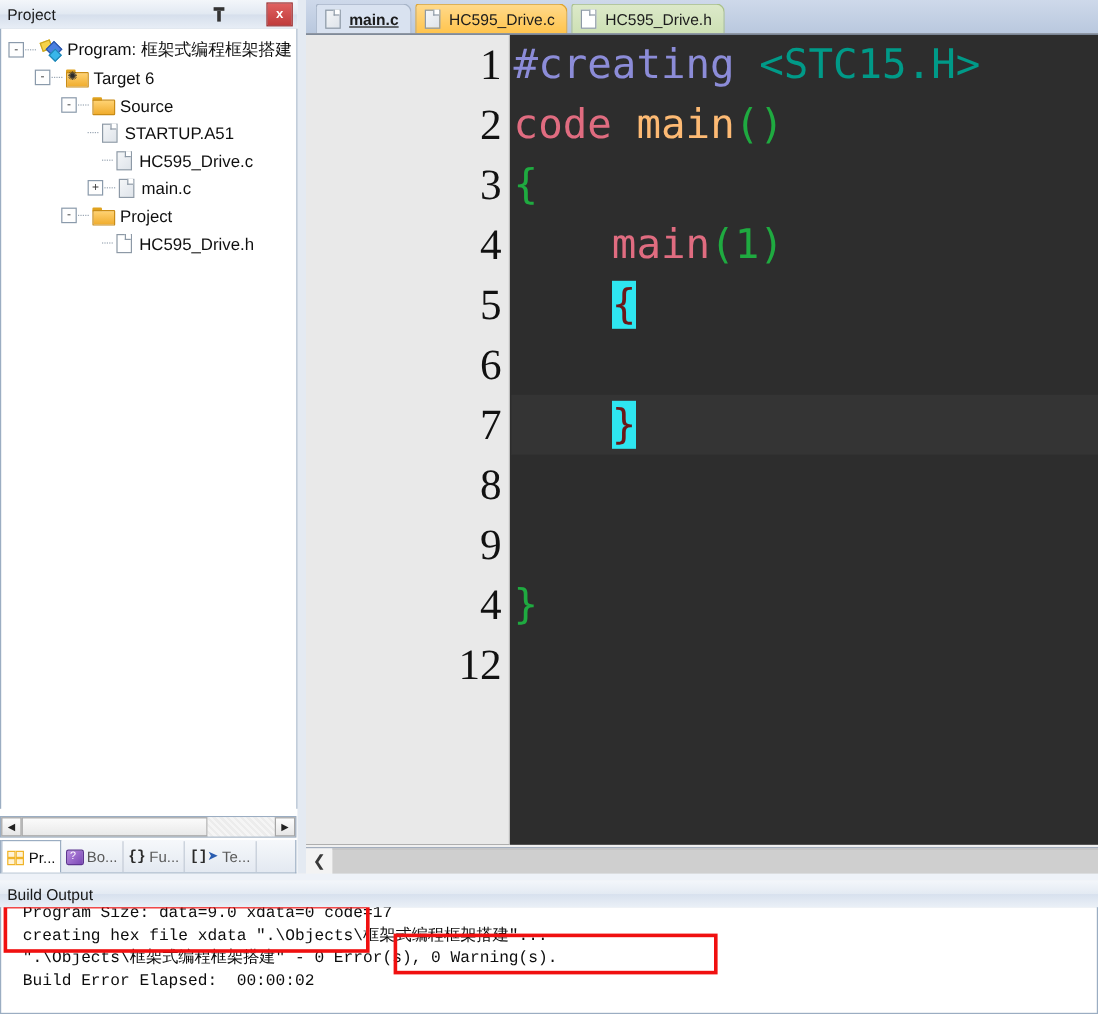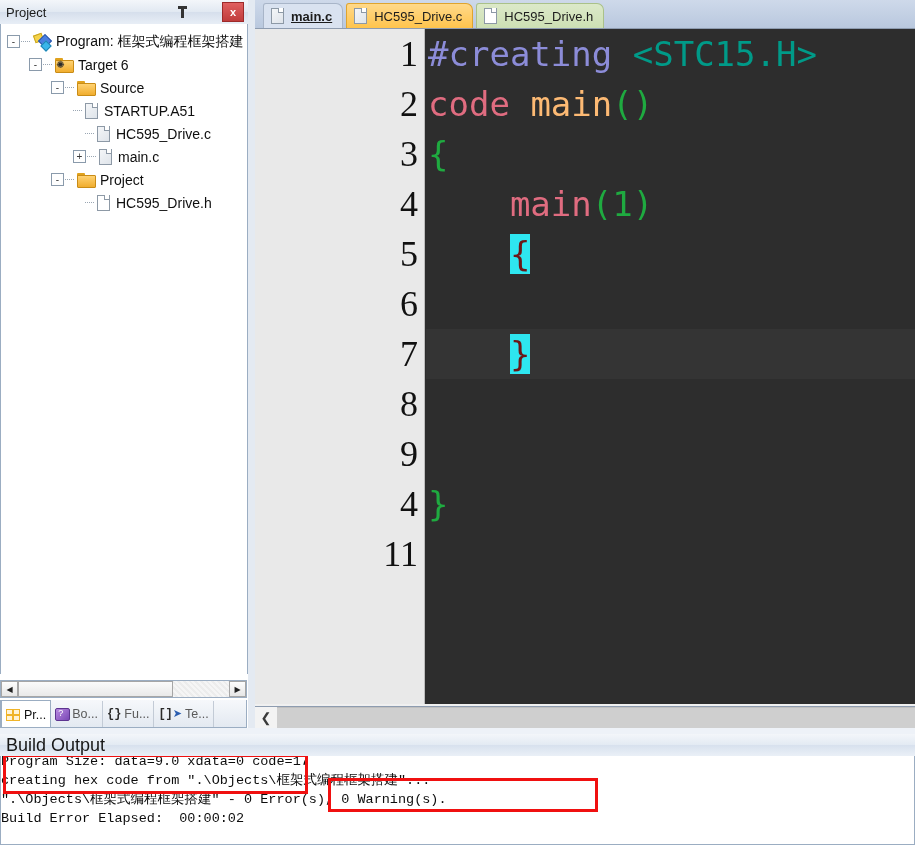--- a/index.html
+++ b/index.html
@@ -424,7 +424,7 @@
           <div class="gline">8</div>
           <div class="gline">9</div>
           <div class="gline">4</div>
-          <div class="gline">11</div>
+          <div class="gline">12</div>
         </div>
       <div class="codelines" id="codelines">
           <div class="cline"><span class="k-pre">#creating</span><span> </span><span class="k-inc">&lt;STC15.H&gt;</span></div>

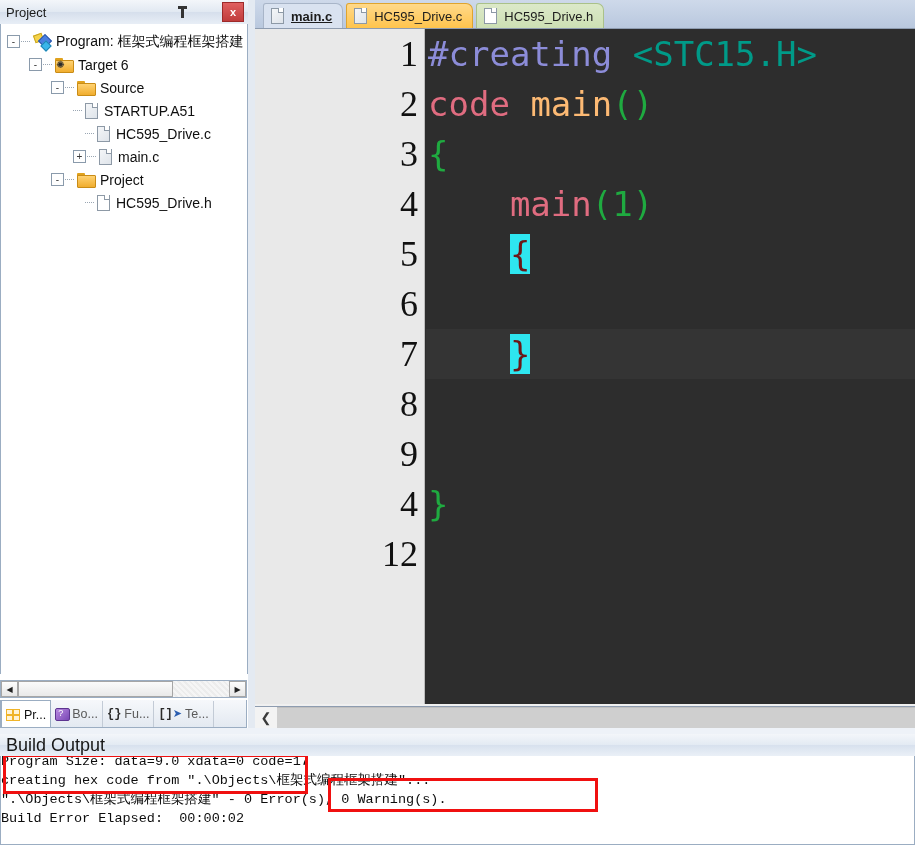--- a/index.html
+++ b/index.html
@@ -228,7 +228,7 @@
     border-bottom:1px solid #9badc2;
     display:flex;align-items:center;
   }
-  .build-title .ttl{margin-left:6px;font-size:18px;color:#171717;}
+  .build-title .ttl{margin-left:6px;font-size:13px;color:#171717;}
   .build-body{
     position:absolute;left:0;top:22px;right:0;bottom:0;
     background:#fff;border:1px solid #9badc2;border-top:none;

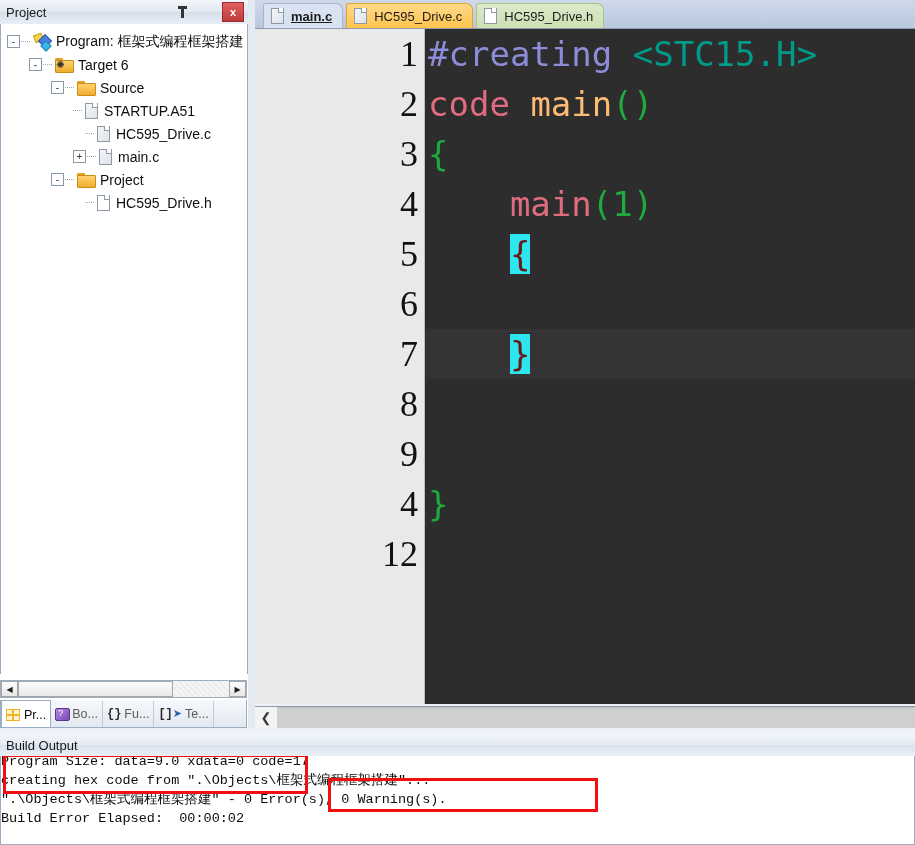--- a/index.html
+++ b/index.html
@@ -237,7 +237,7 @@
   .bline{
     font-family:"Liberation Mono",monospace;
     font-size:13.5px;color:#0d0d0d;white-space:pre;
-    height:19px;line-height:19px;padding-left:0;
+    height:19px;line-height:19px;padding-left:18px;
   }
   .bline-shift{margin-top:-4px;}
   .redbox{

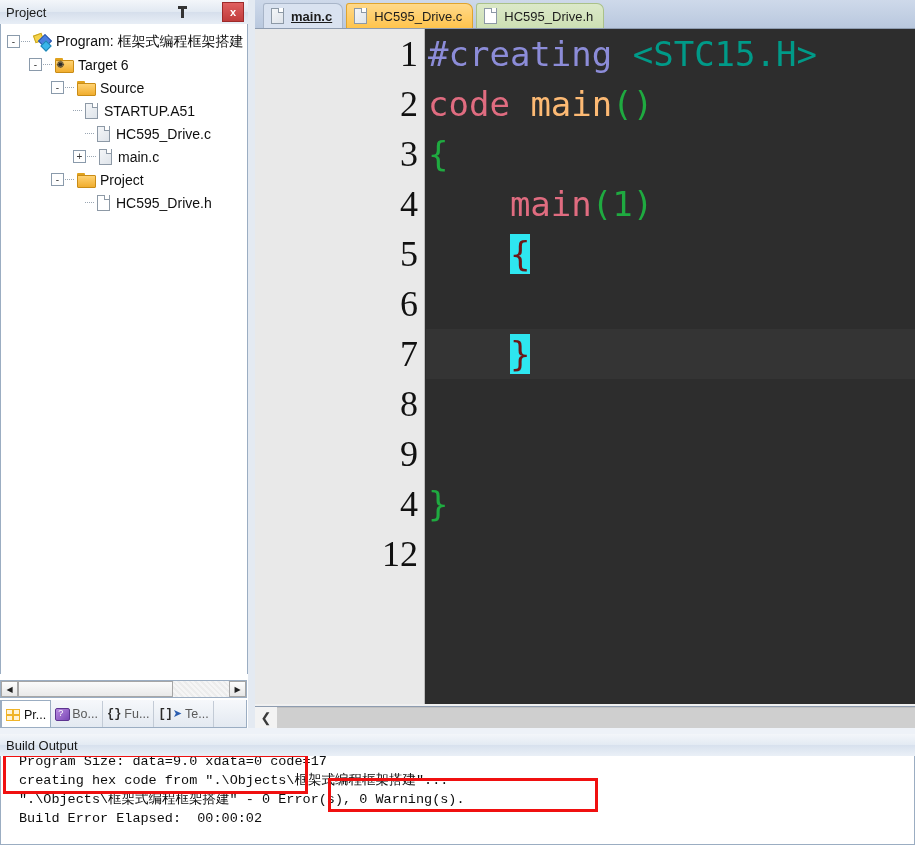--- a/index.html
+++ b/index.html
@@ -456,7 +456,7 @@
     <div class="build-body">
       <div id="build-lines">
           <div class="bline bline-shift">Program Size: data=9.0 xdata=0 code=17</div>
-          <div class="bline">creating hex code from ".\Objects\框架式编程框架搭建"...</div>
+          <div class="bline">creating hex file xdata ".\Objects\框架式编程框架搭建"...</div>
           <div class="bline">".\Objects\框架式编程框架搭建" - 0 Error(s), 0 Warning(s).</div>
           <div class="bline">Build Error Elapsed:  00:00:02</div>
         </div>

